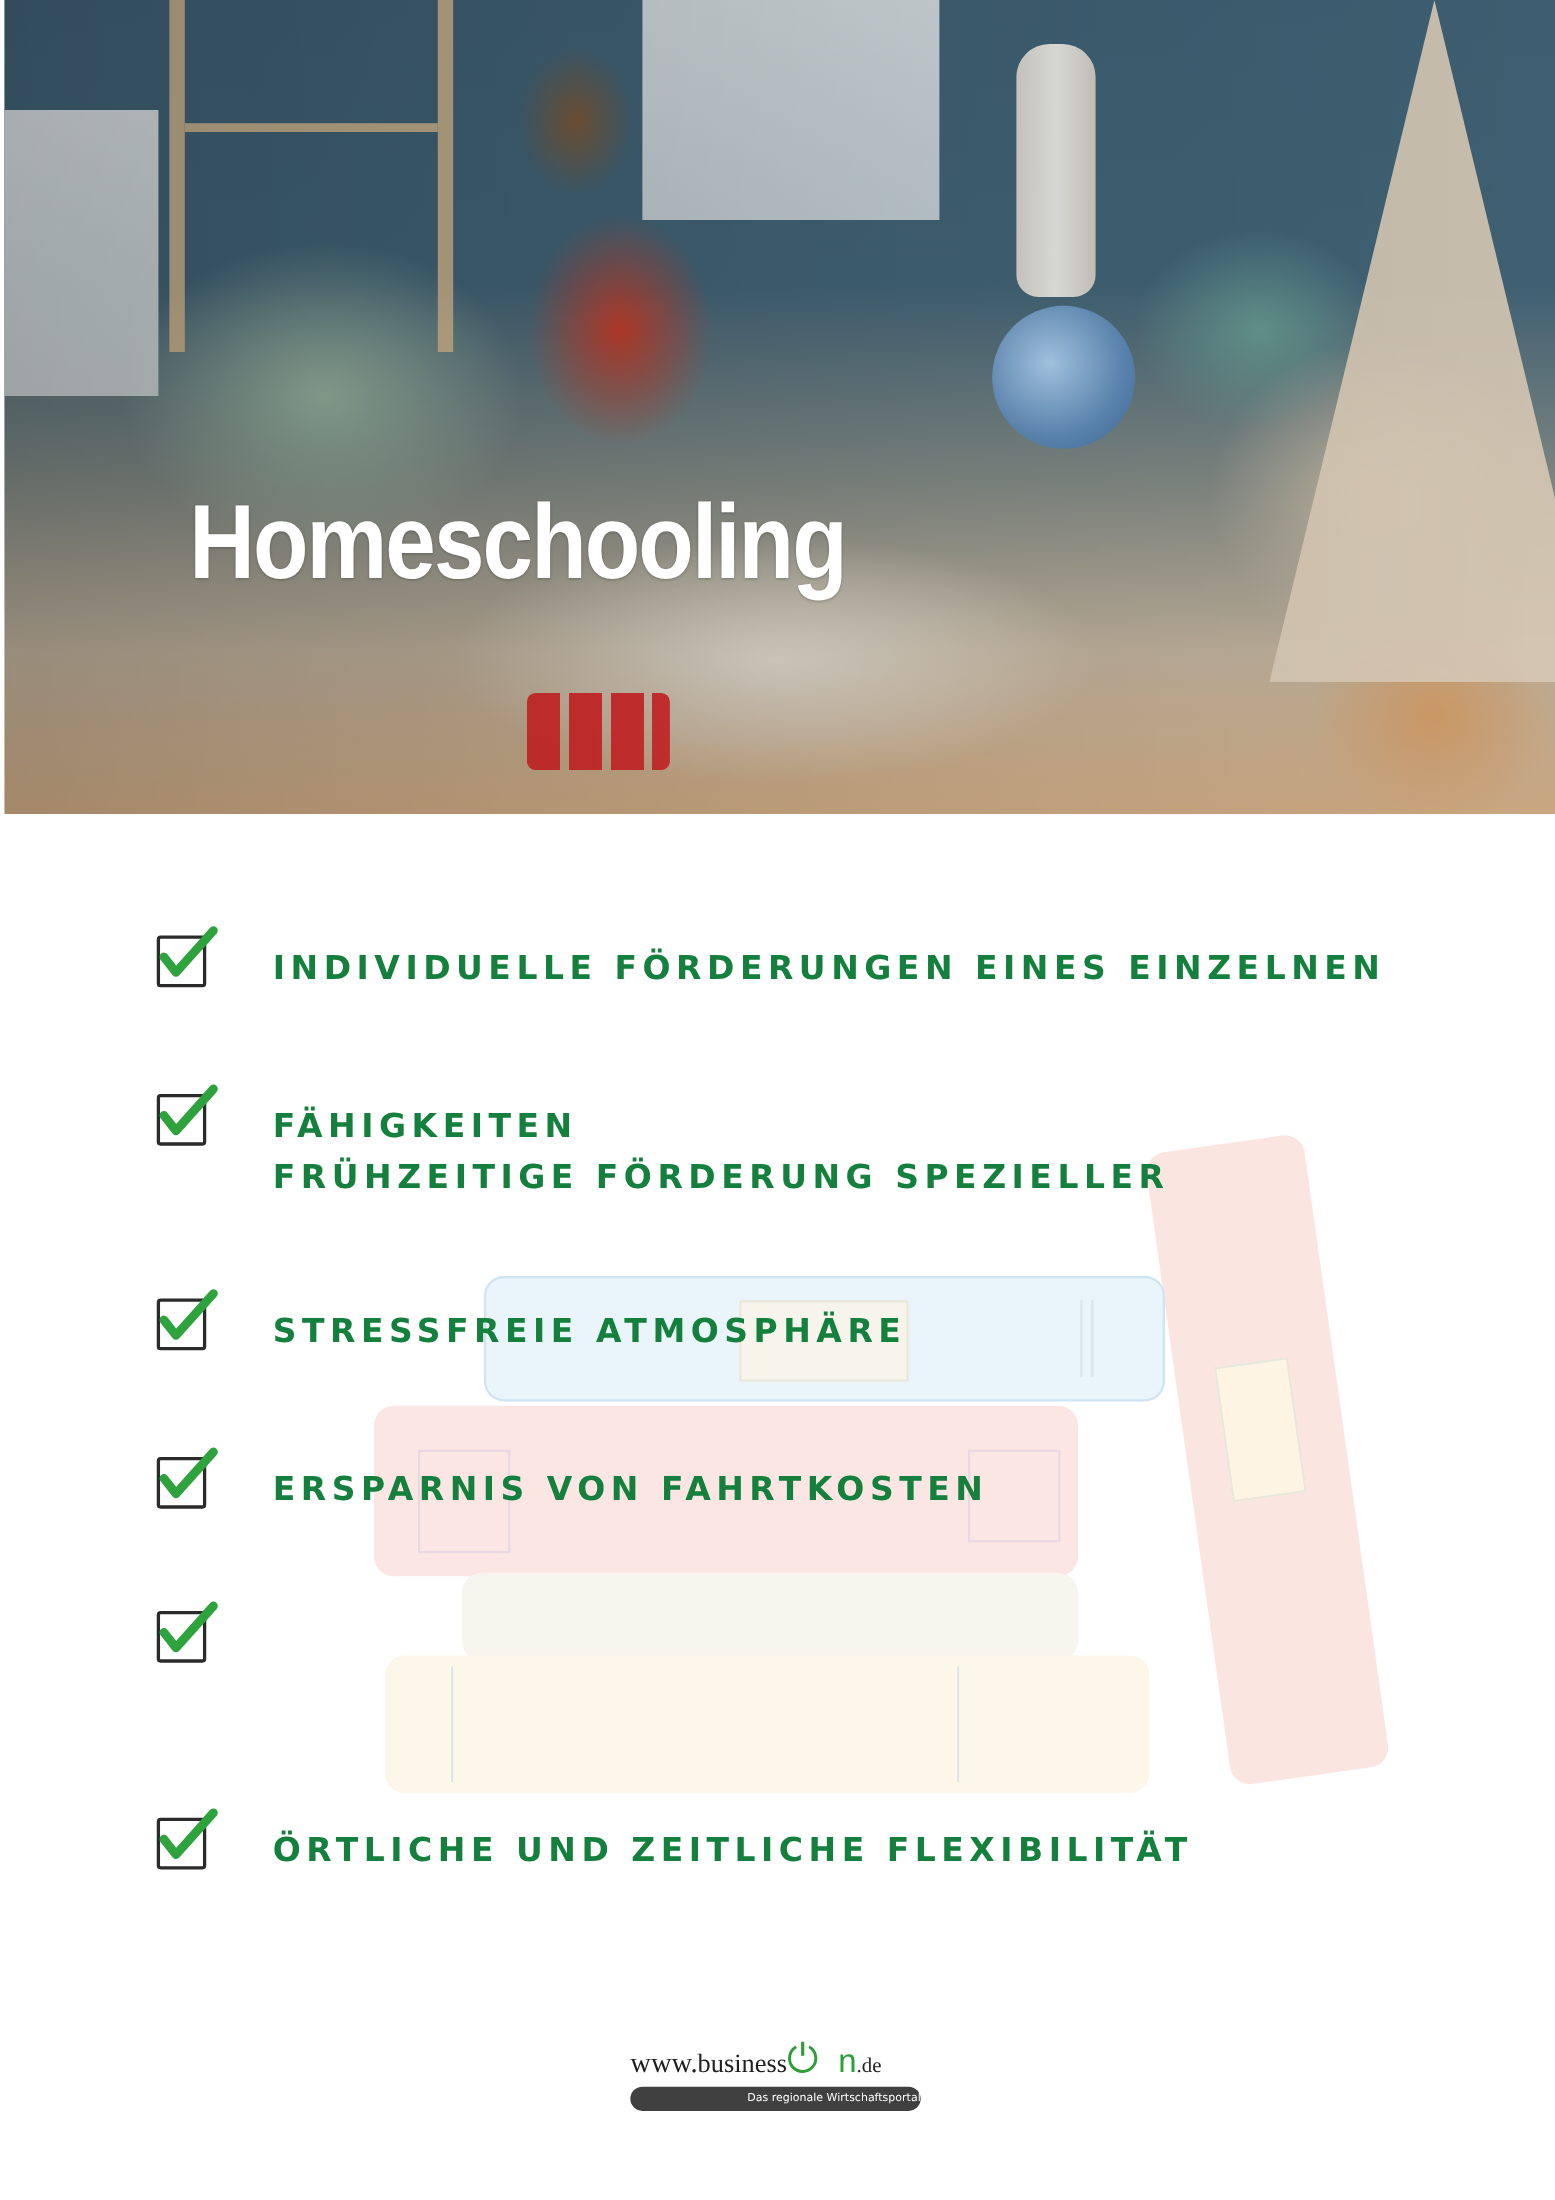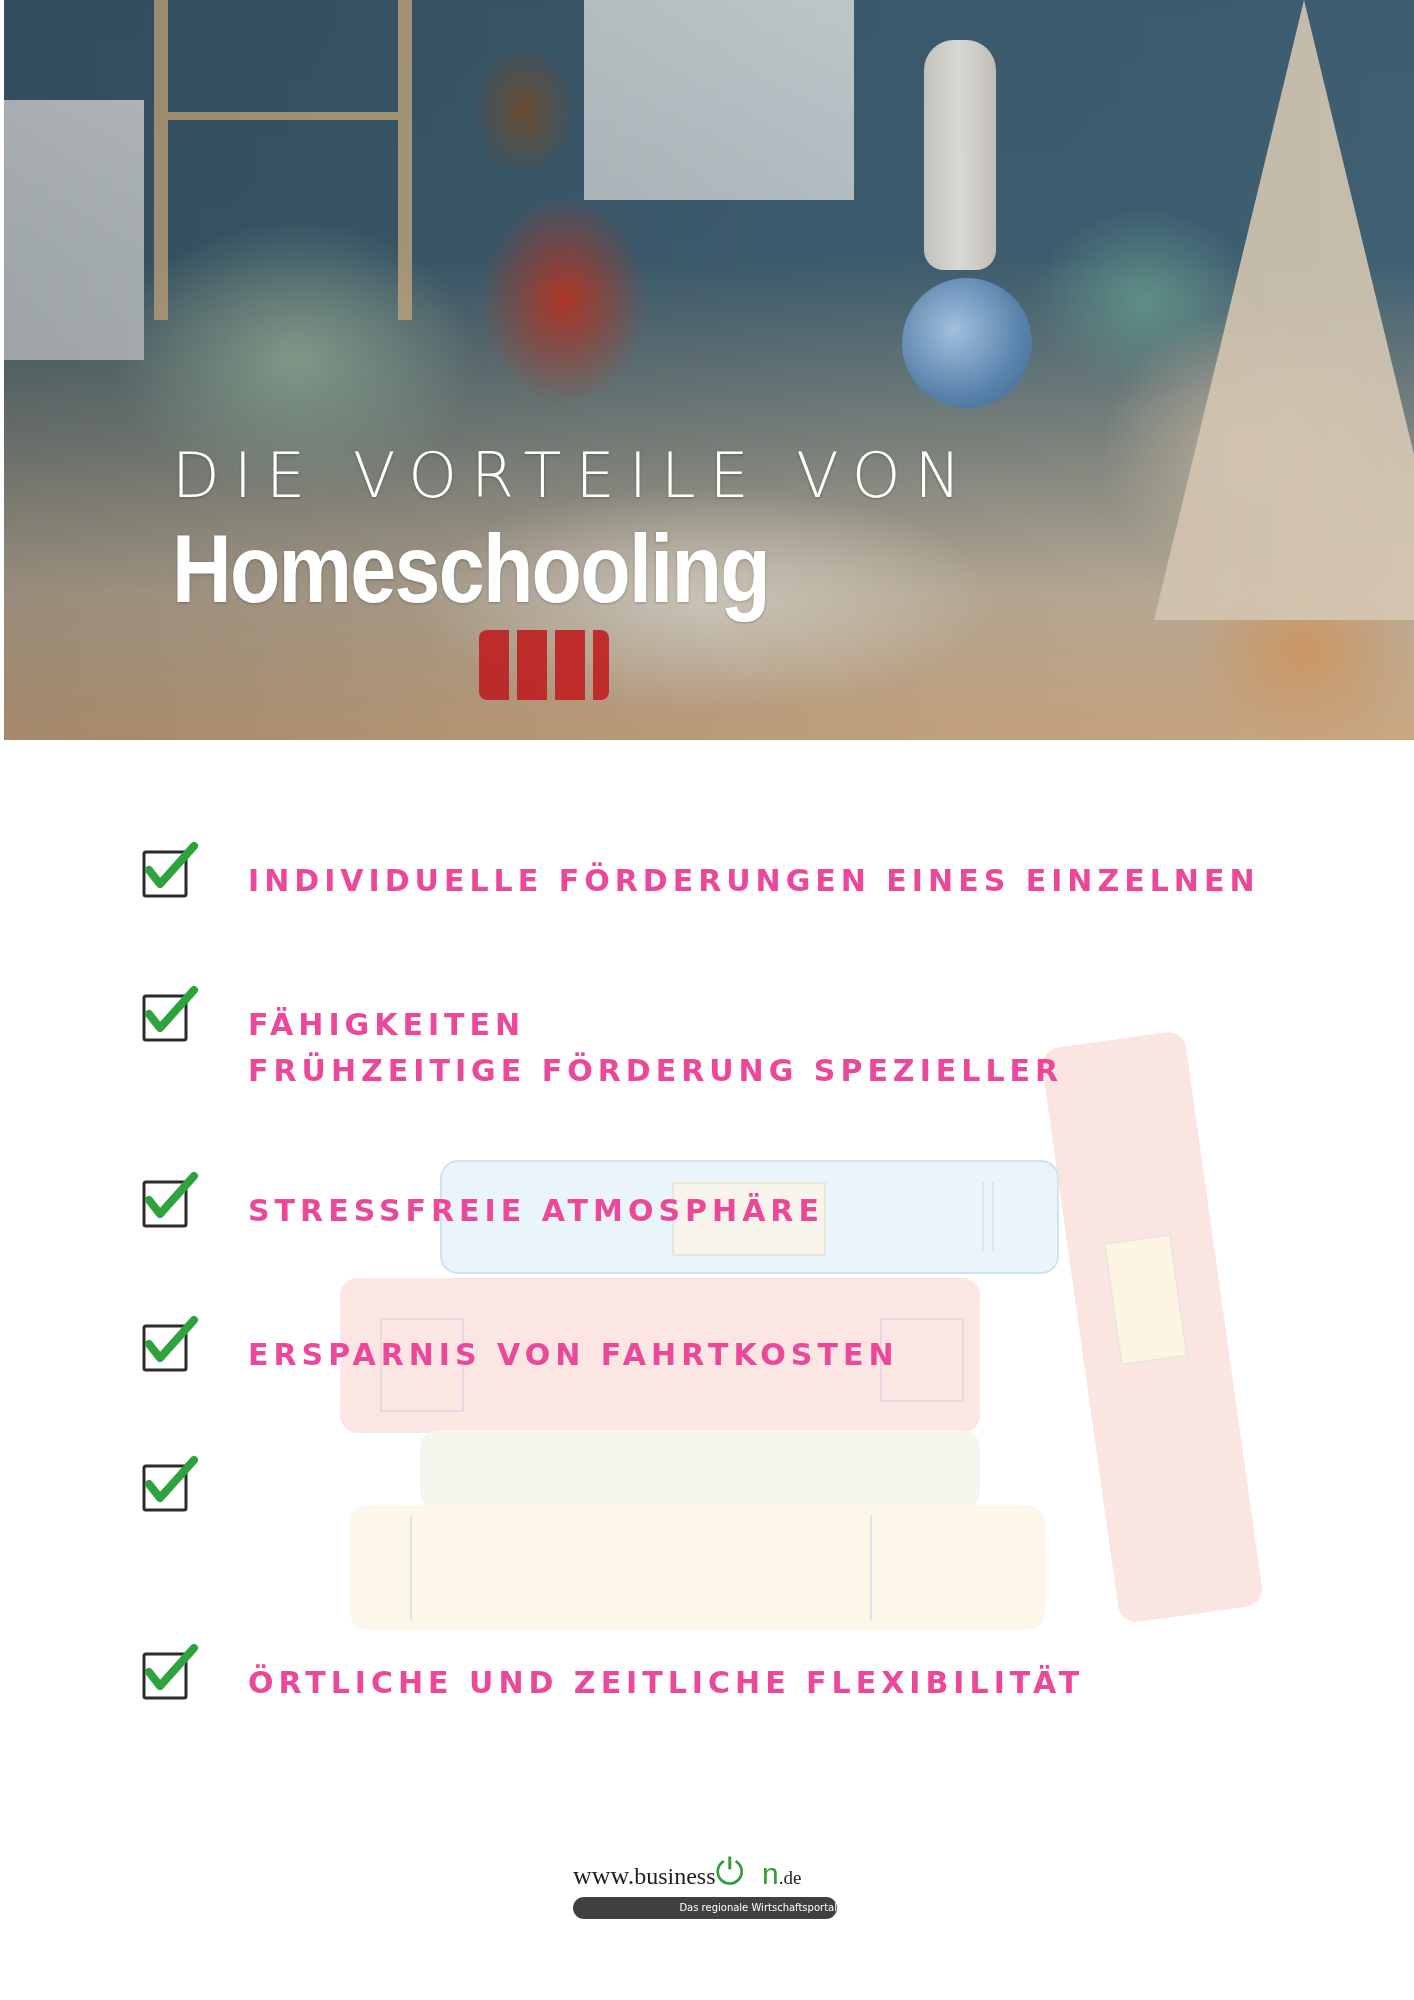--- a/index.html
+++ b/index.html
@@ -66,7 +66,6 @@
 </div>
 
 <div class="hero-title">
-  <div class="kicker">DIE VORTEILE VON</div>
   <div class="main">Homeschooling</div>
 </div>
 

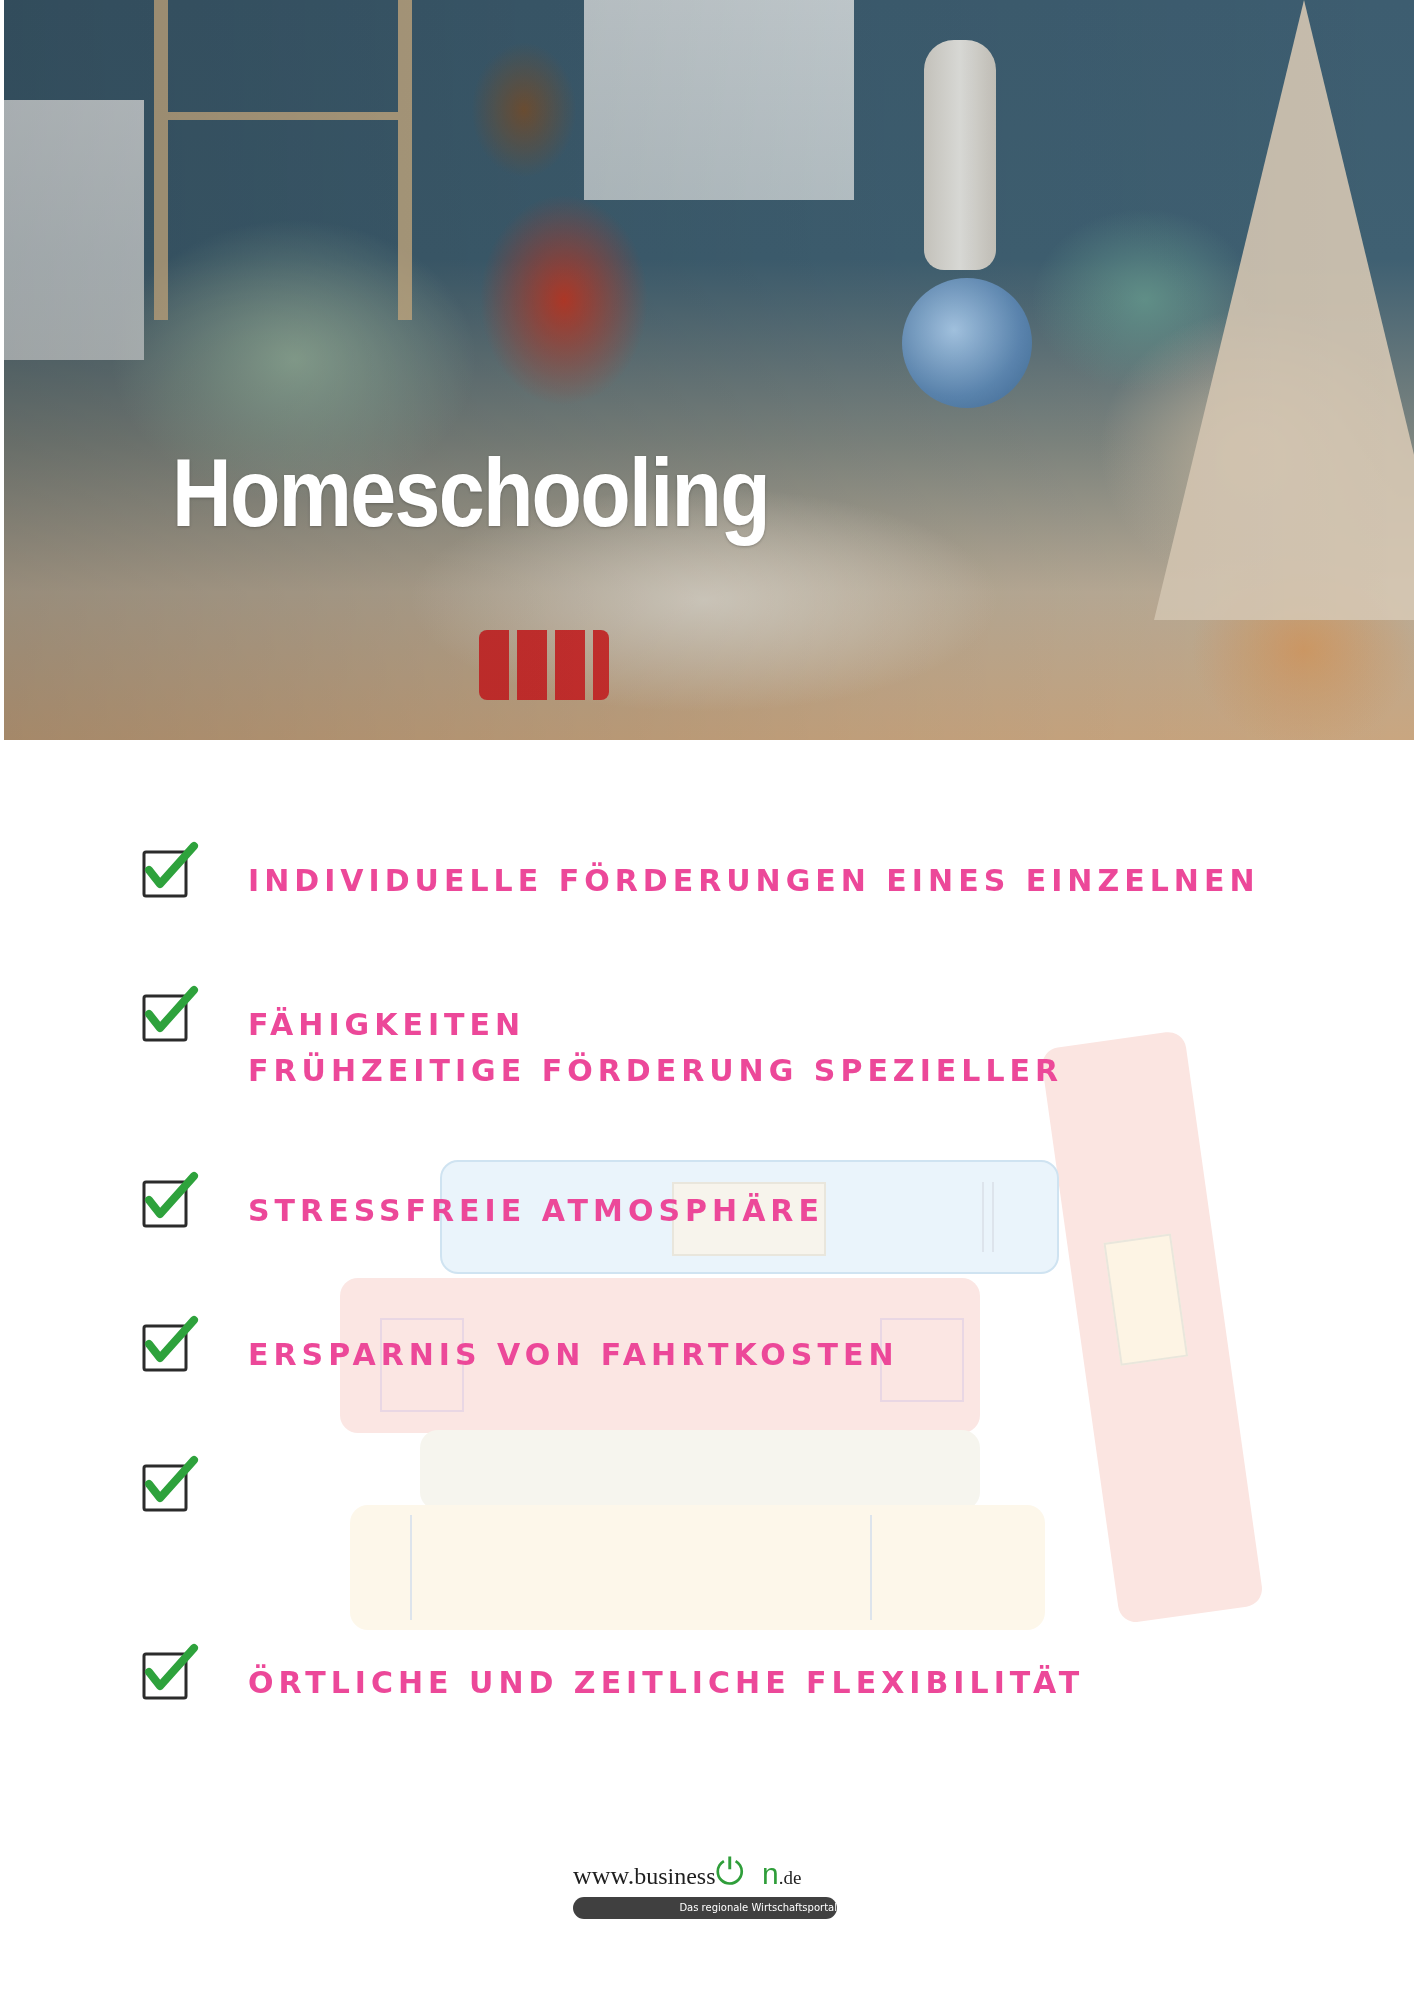--- a/index.html
+++ b/index.html
@@ -41,7 +41,7 @@
   .checklist{position:absolute;left:140px;top:840px;width:1180px;}
   .item{position:absolute;left:0;width:1180px;display:flex;align-items:flex-start;}
   .check{position:absolute;left:0;top:0;width:64px;height:64px;}
-  .item-text{position:absolute;left:108px;font-family:"DejaVu Sans",sans-serif;font-weight:700;font-size:30px;letter-spacing:5px;line-height:46px;color:#ec4899;text-transform:uppercase;white-space:nowrap;}
+  .item-text{position:absolute;left:108px;font-family:"DejaVu Sans",sans-serif;font-weight:700;font-size:30px;letter-spacing:5px;line-height:46px;color:#15803d;text-transform:uppercase;white-space:nowrap;}
 
   .logo{position:absolute;left:573px;top:1855px;width:270px;height:60px;}
   .logo .url{position:absolute;left:0;top:0;font-family:"Liberation Serif",serif;color:#1f1f1f;white-space:nowrap;line-height:34px;}

